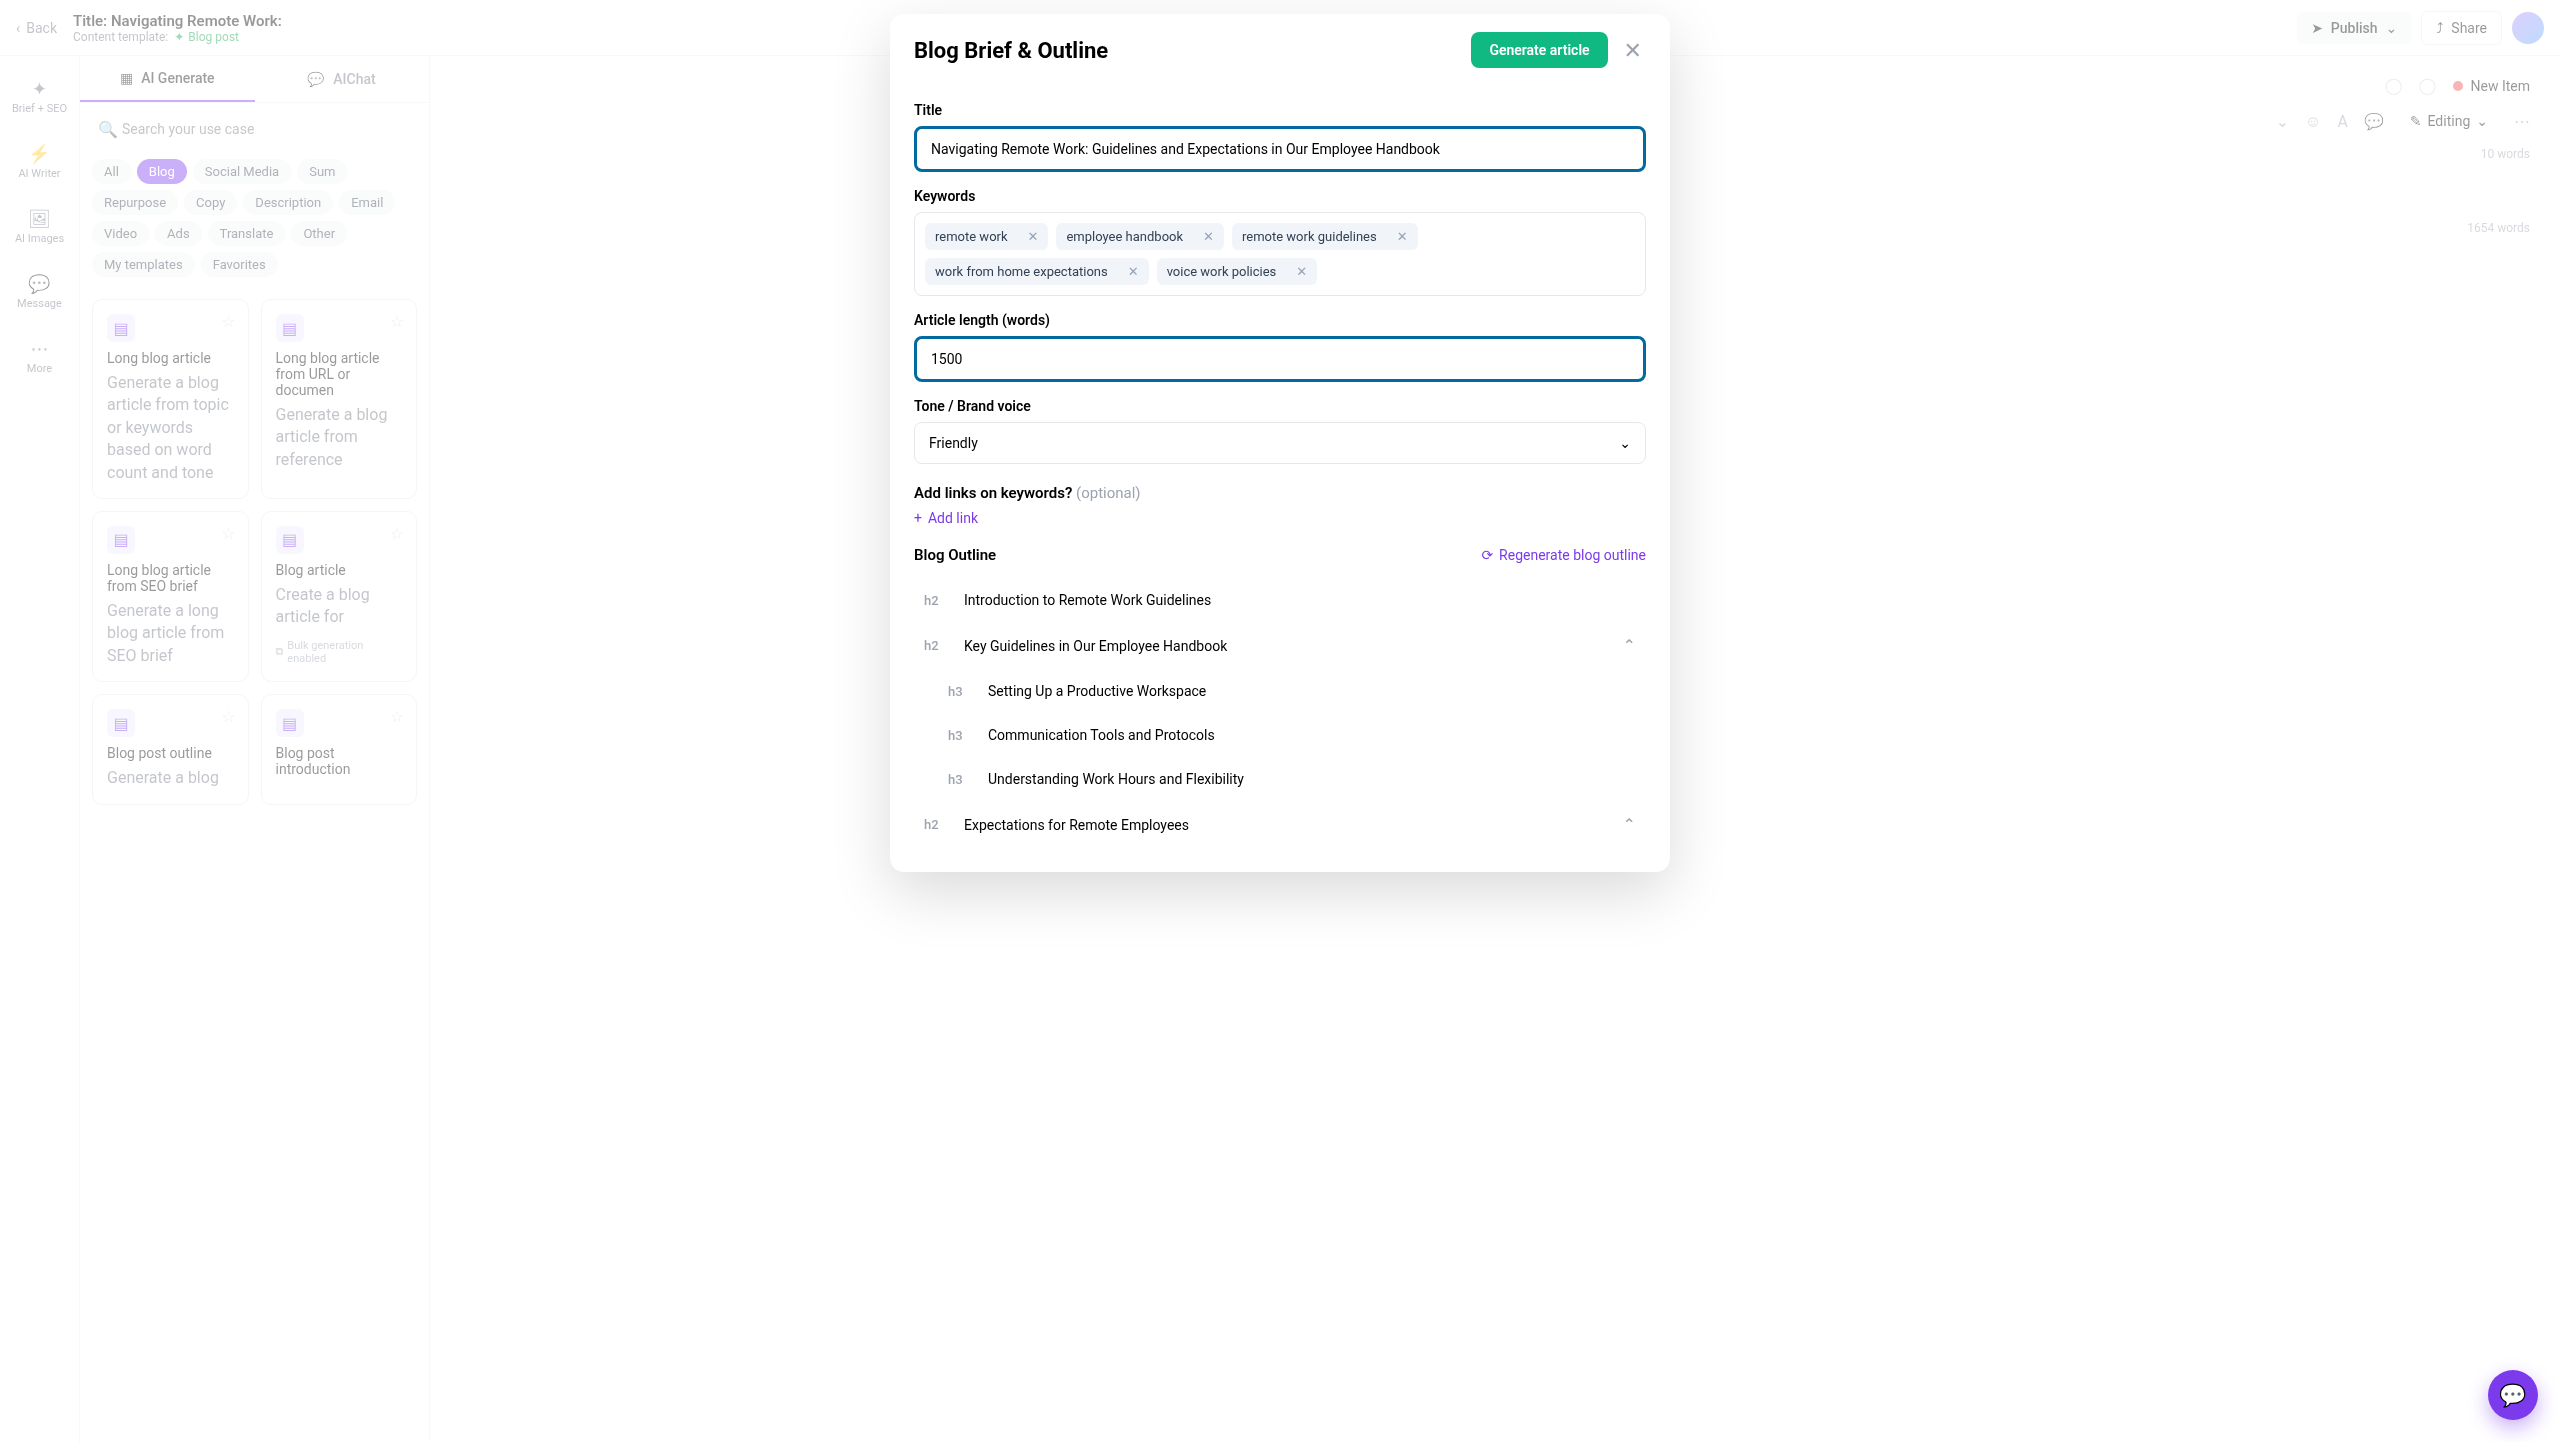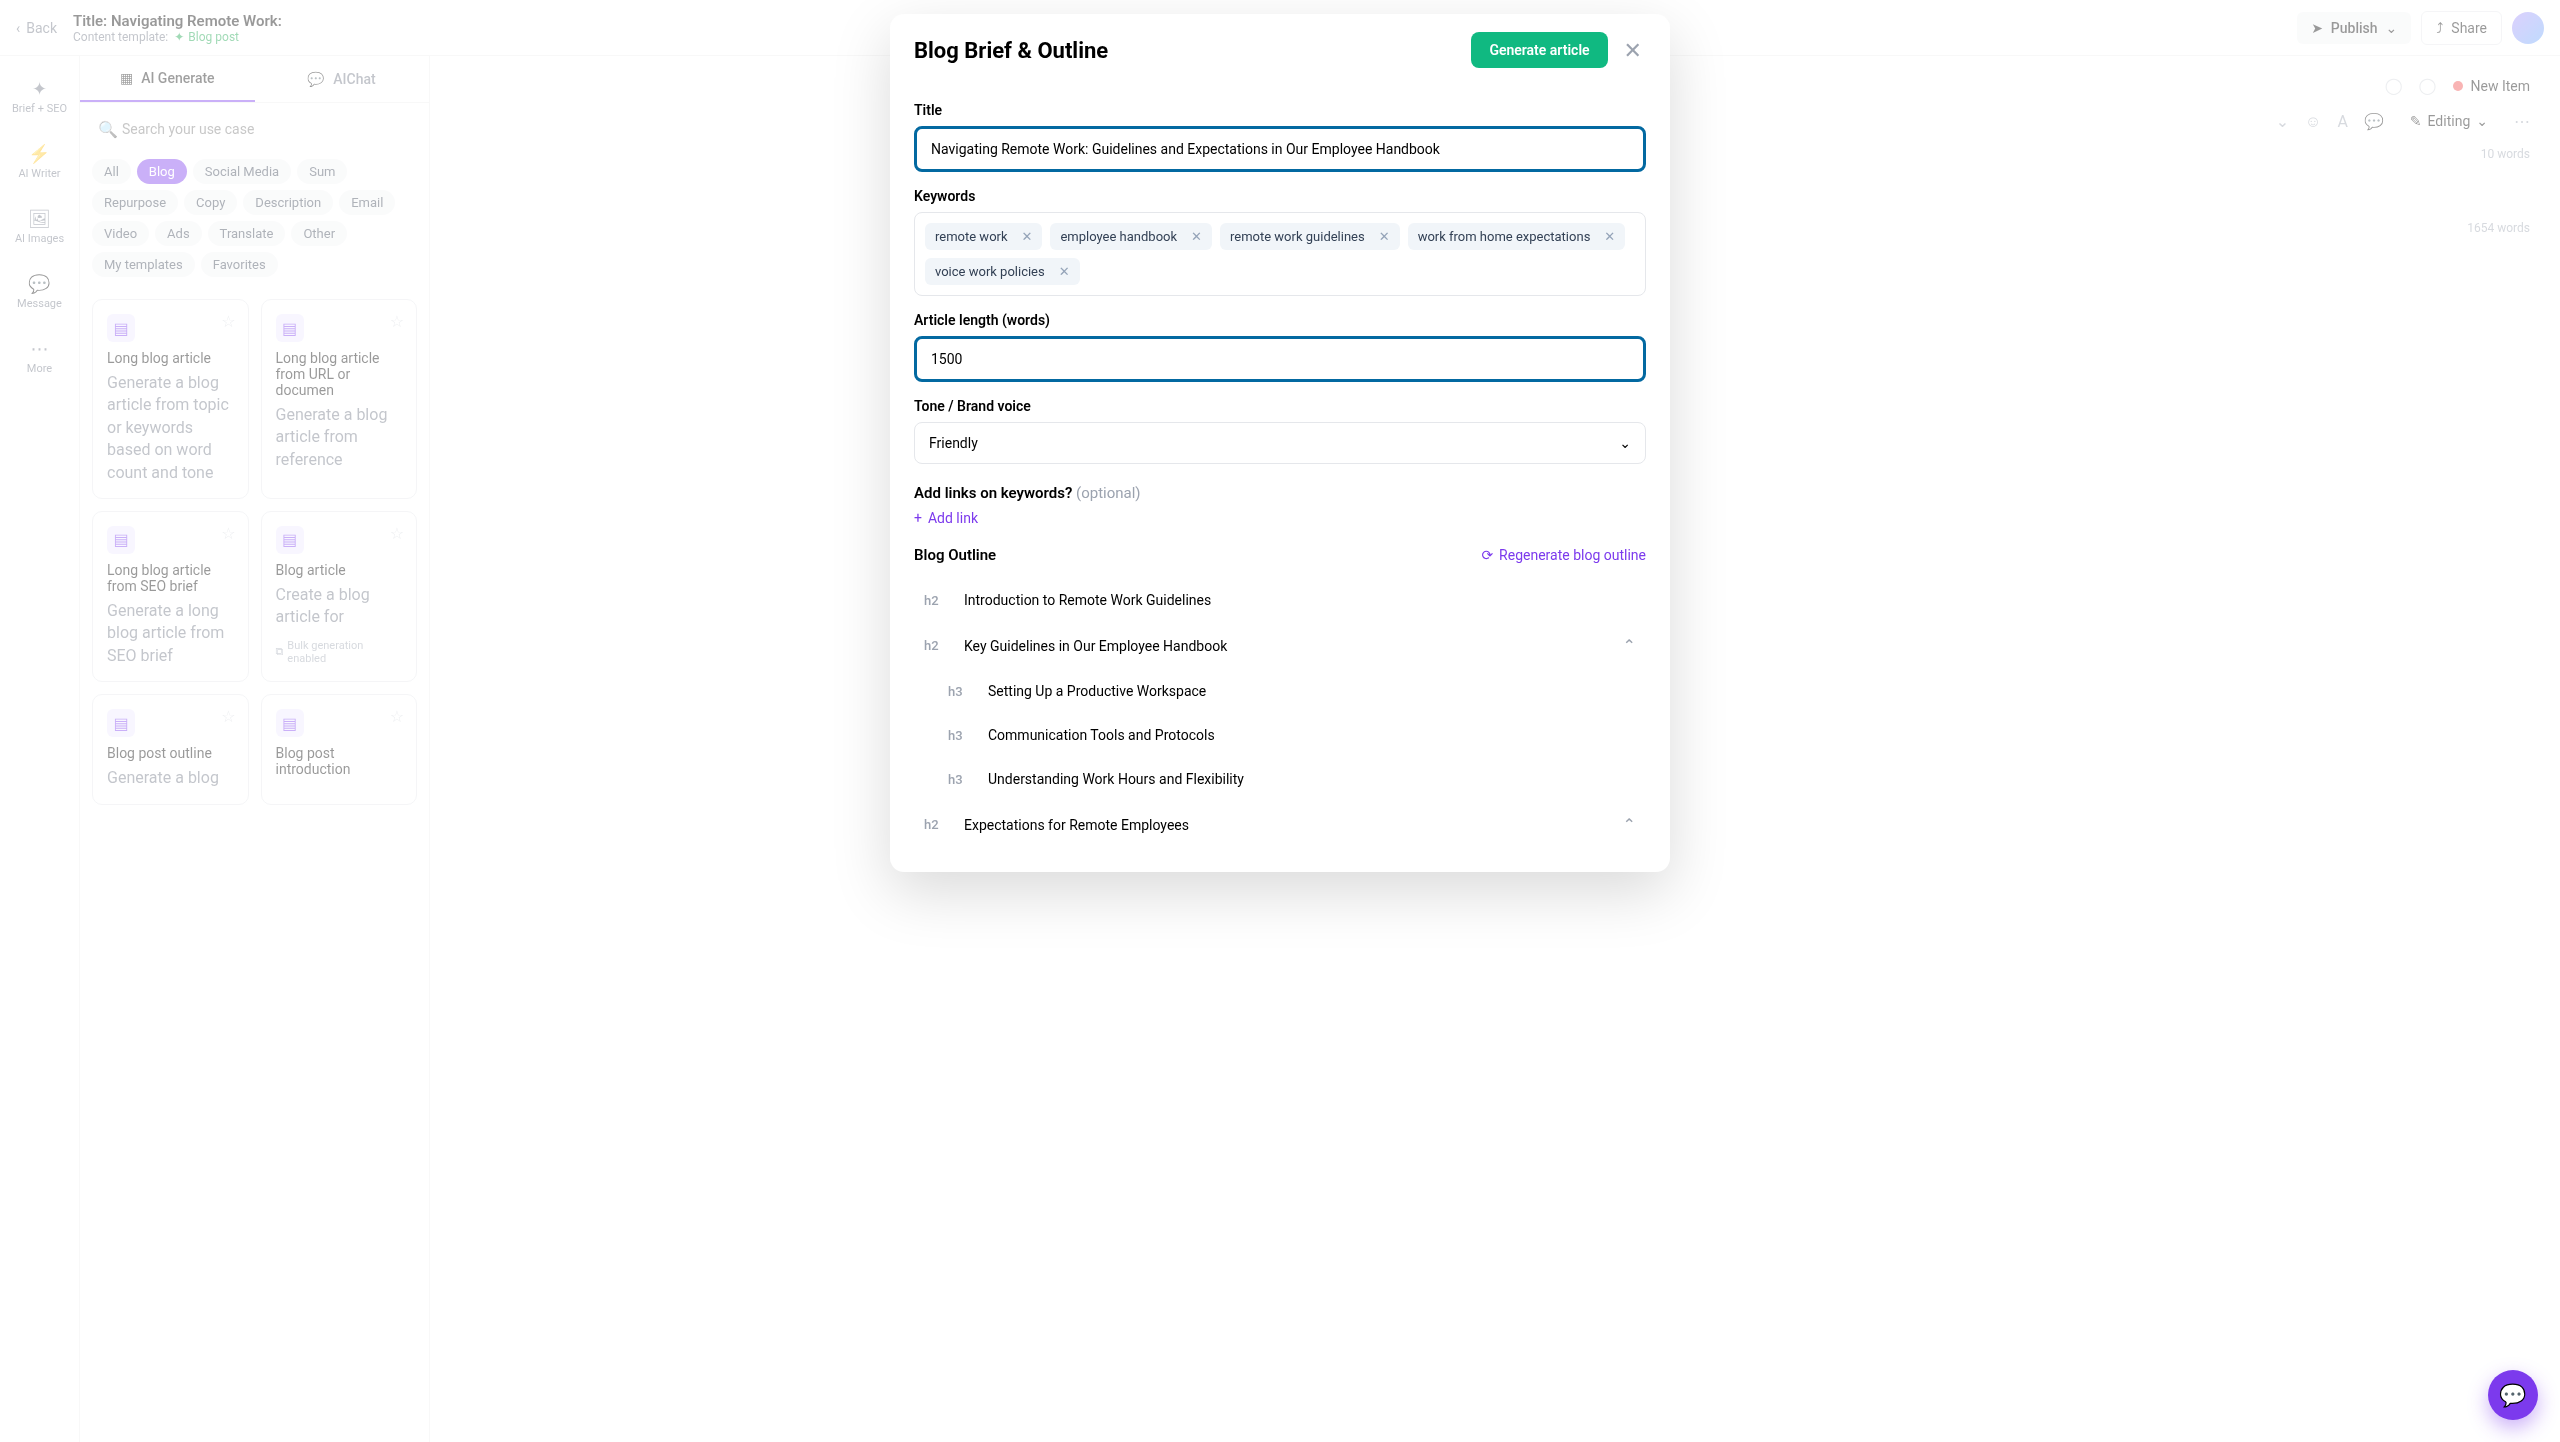--- a/index.html
+++ b/index.html
@@ -353,7 +353,7 @@
       font-size: 13px;
       display: flex;
       align-items: center;
-      gap: 14px;
+      gap: 20px;
     }
     .kw-x {
       color: #94a3b8;

